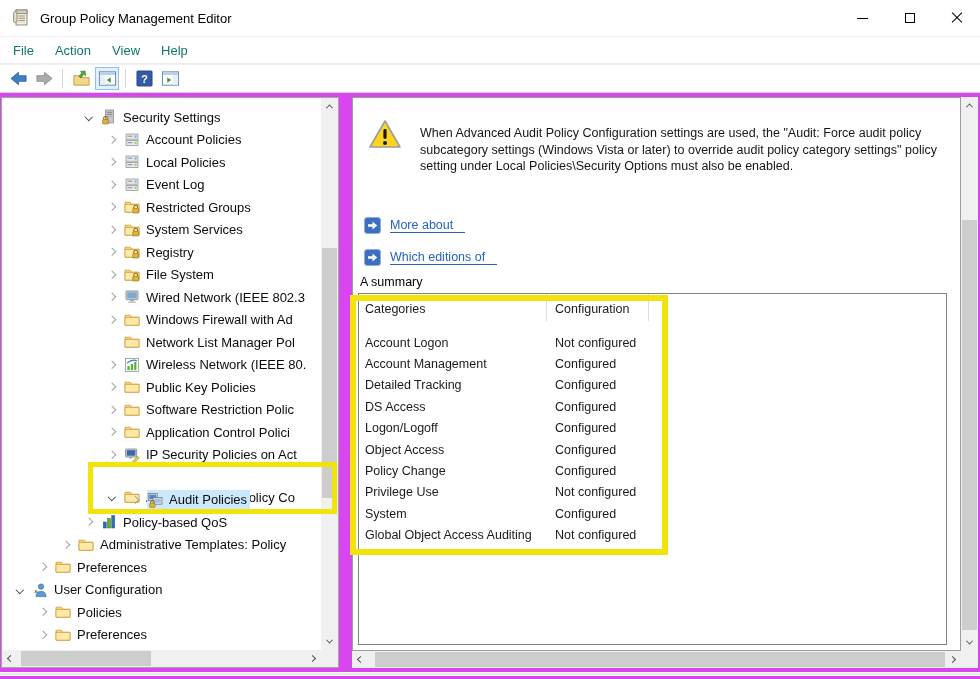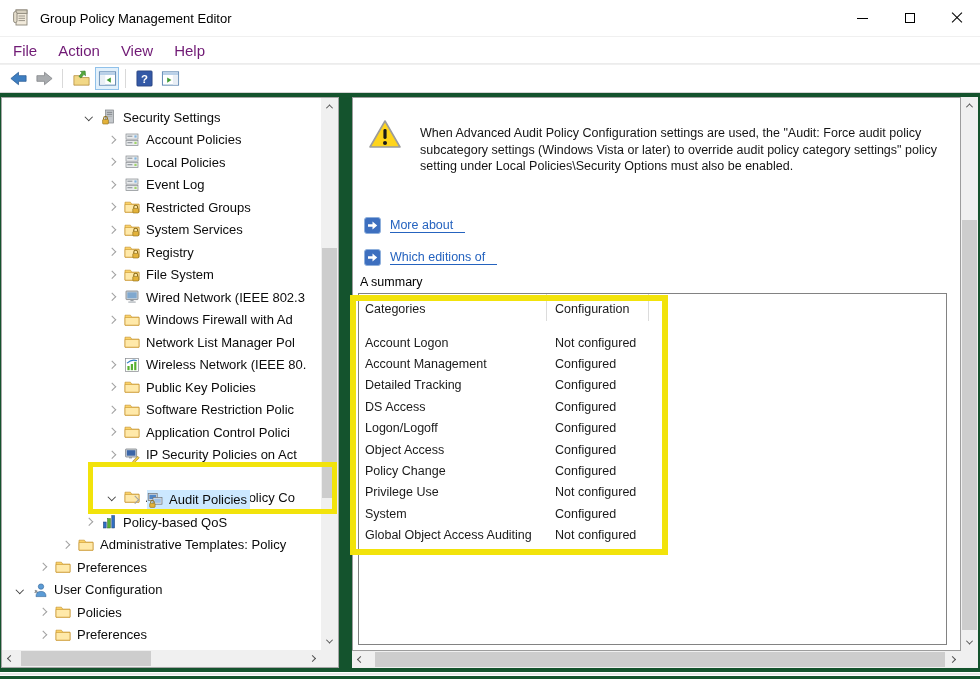--- a/index.html
+++ b/index.html
@@ -27,7 +27,7 @@
   
   .menubar { position:absolute; top:37px; left:0; right:0; height:27px; background:#fff;
     display:flex; align-items:center; border-bottom:1px solid #ececec; }
-  .menu-item { background:none; border:none; font-family:inherit; font-size:15px; color:#701a75;
+  .menu-item { background:none; border:none; font-family:inherit; font-size:13px; color:#0f766e;
     padding:4px 10px; margin-left:1px; cursor:pointer; }
   .menu-item:first-child { margin-left:3px; }
 

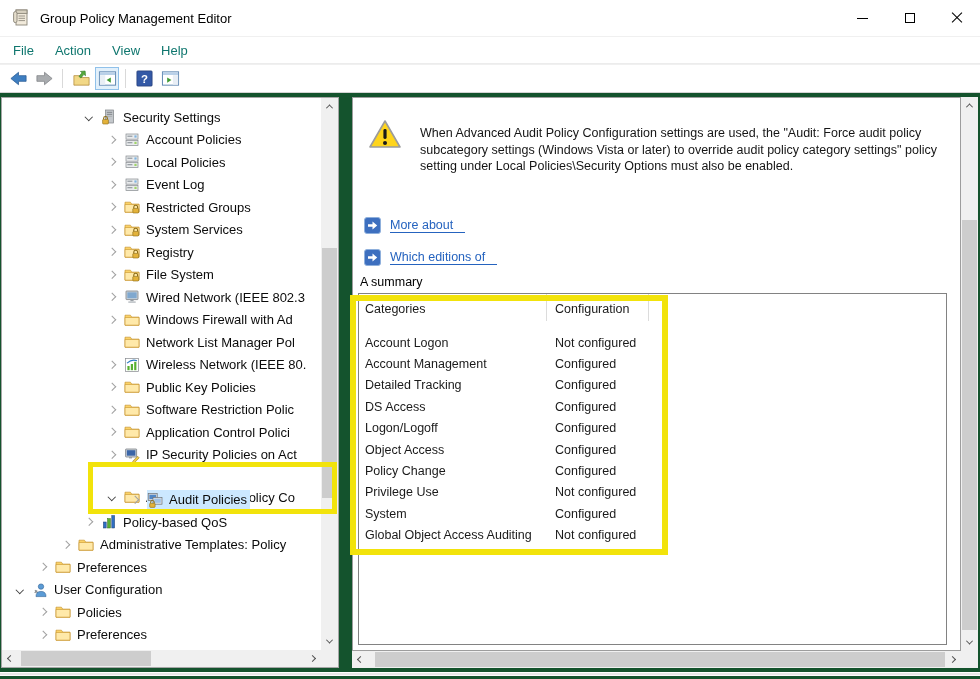--- a/index.html
+++ b/index.html
@@ -41,7 +41,7 @@
   .tb-sep { width:1px; height:19px; background:#d9d9d9; margin:0 5px; }
 
   
-  .content { position:absolute; top:93px; left:0; right:0; height:586px; background:#14532d; }
+  .content { position:absolute; top:93px; left:0; right:0; height:586px; background:#d946ef; }
 
   
   .left-pane  { position:absolute; left:1px;  top:4px; width:338px; height:571px;

